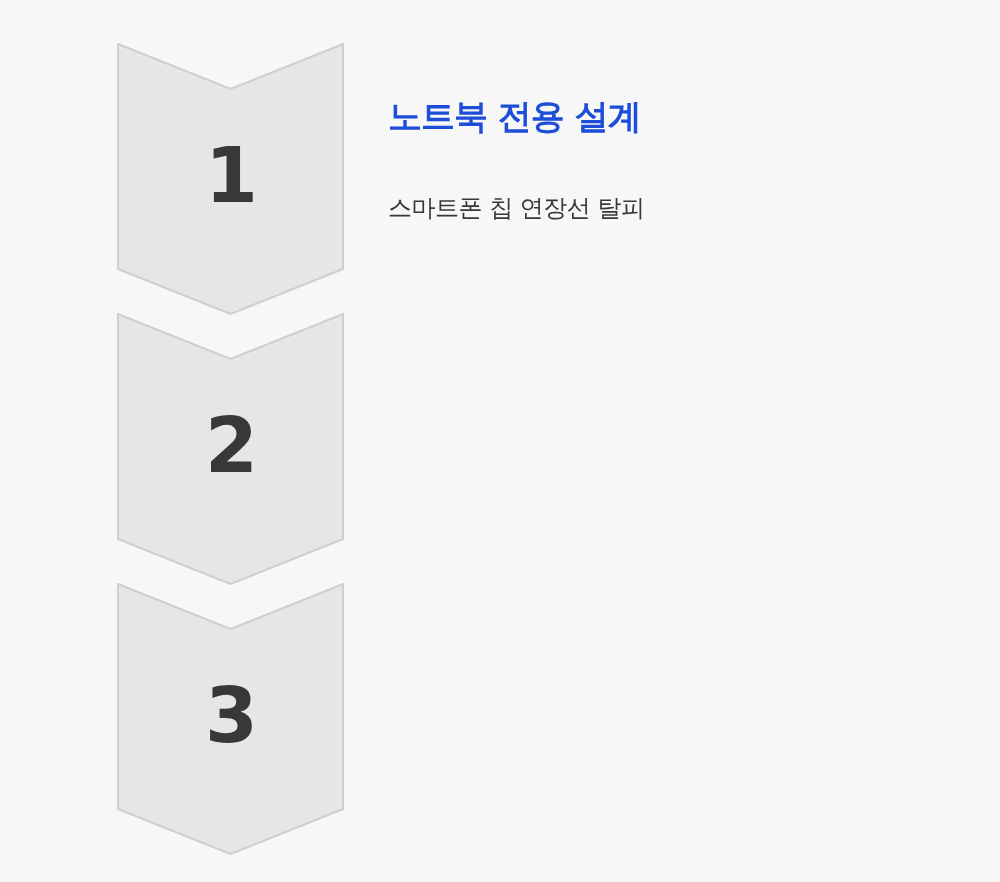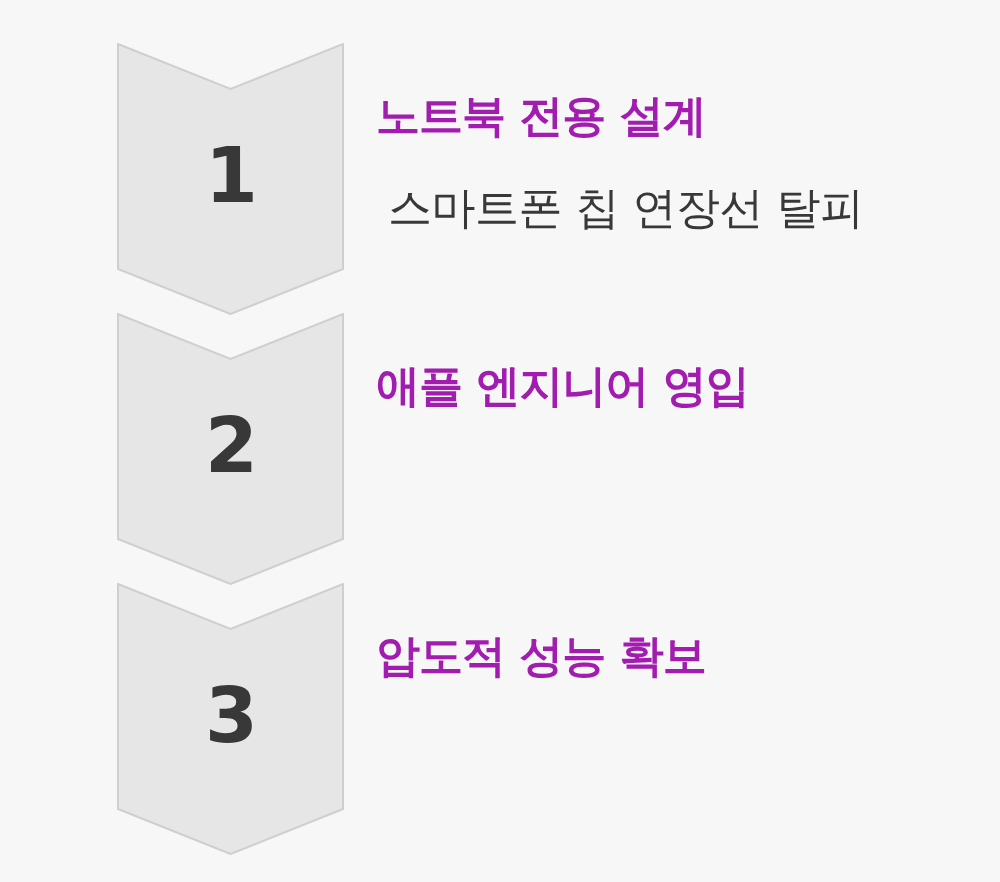--- a/index.html
+++ b/index.html
@@ -22,9 +22,9 @@
     color: #383838; letter-spacing: -2px;
   }
   .title {
-    position: absolute; left: 376px; top: 48px;
-    font-weight: bold; font-size: 44px; line-height: 50px;
-    color: #a21caf; letter-spacing: -1px; white-space: nowrap;
+    position: absolute; left: 388px; top: 48px;
+    font-weight: bold; font-size: 34px; line-height: 50px;
+    color: #1d4ed8; letter-spacing: -1px; white-space: nowrap;
   }
   .desc {
     position: absolute; left: 388px; top: 142px;

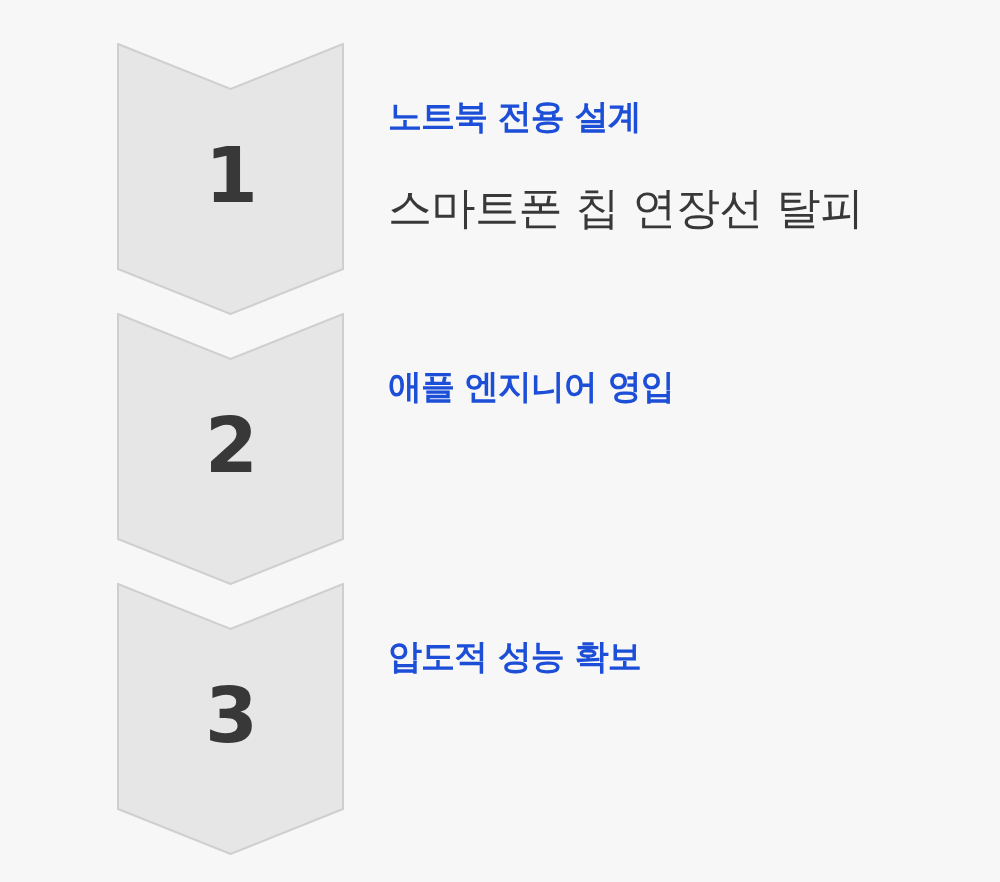--- a/index.html
+++ b/index.html
@@ -28,7 +28,7 @@
   }
   .desc {
     position: absolute; left: 388px; top: 142px;
-    font-weight: normal; font-size: 44px; line-height: 46px;
+    font-weight: normal; font-size: 24px; line-height: 46px;
     color: #383838; white-space: nowrap; letter-spacing: -0.5px;
   }
 </style>

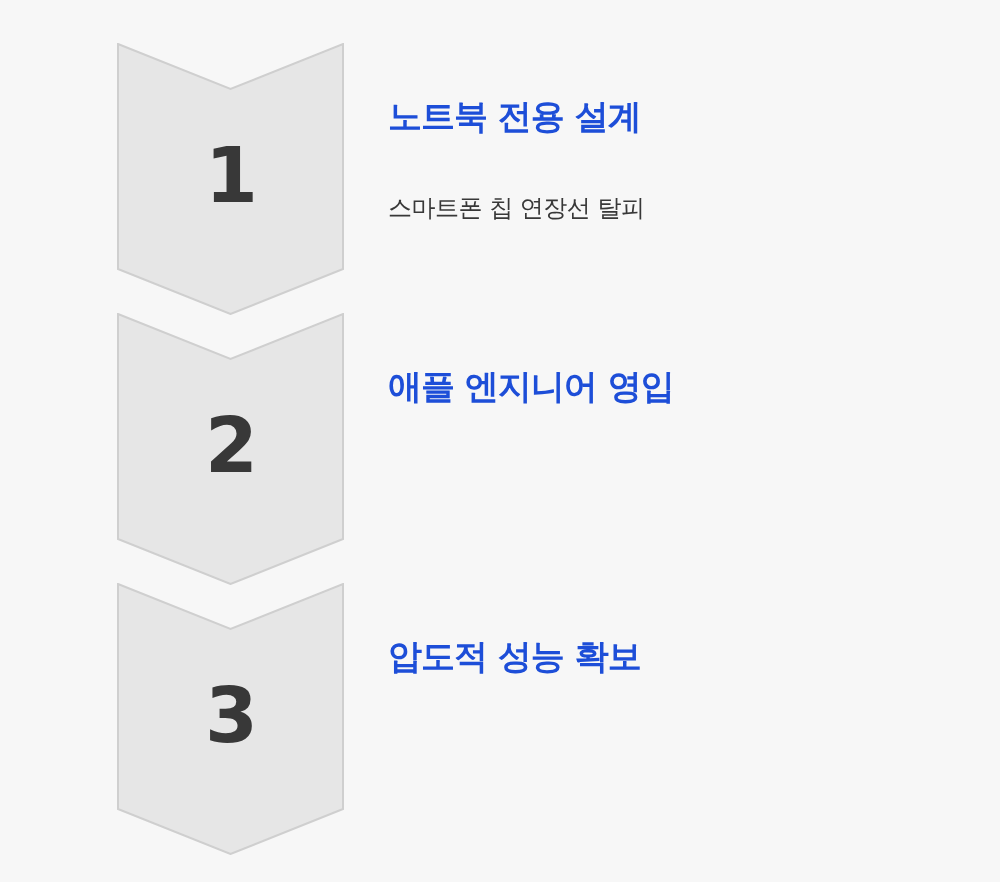--- a/index.html
+++ b/index.html
@@ -55,7 +55,6 @@
       </svg>
     </div>
     <div class="num">2</div>
-    <div class="title">애플 엔지니어 영입</div>
   </div>
 
   <div class="step" style="top:583px;">

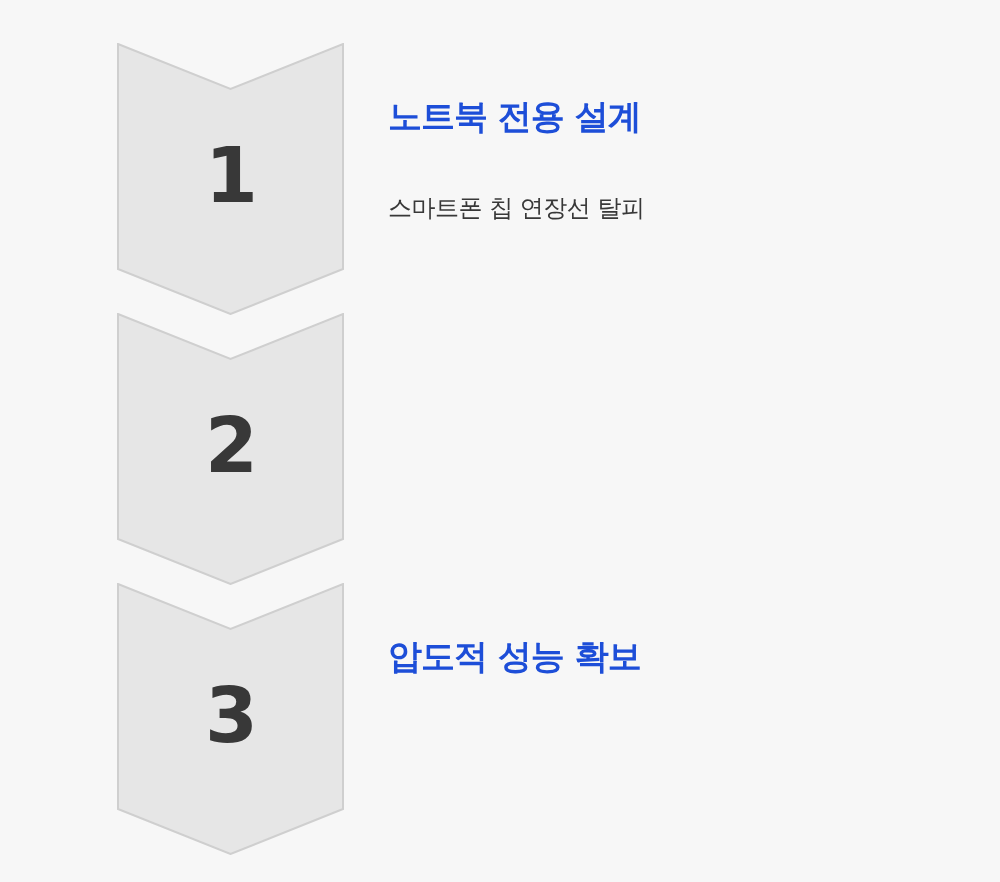--- a/index.html
+++ b/index.html
@@ -64,7 +64,6 @@
       </svg>
     </div>
     <div class="num">3</div>
-    <div class="title">압도적 성능 확보</div>
   </div>
 
 </div>

